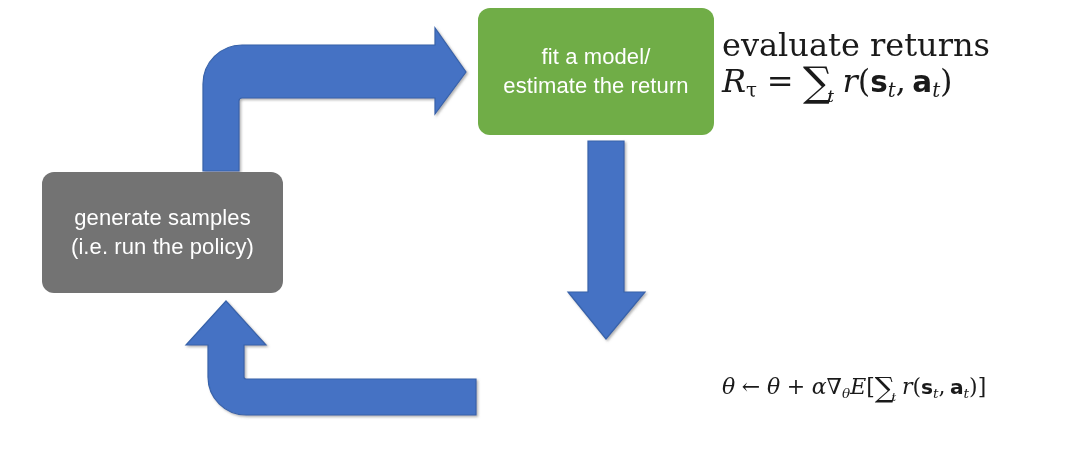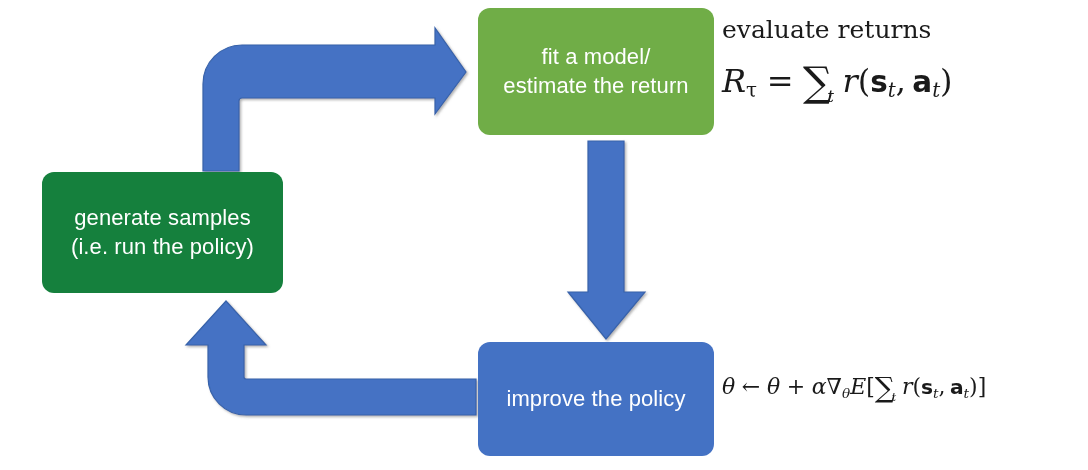--- a/index.html
+++ b/index.html
@@ -90,8 +90,8 @@
 
   #annot-evaluate-returns {
     left: 722px;
-    top: 16px;
-    font-size: 25px;
+    top: 28px;
+    font-size: 32px;
     line-height: 1.12;
   }
 

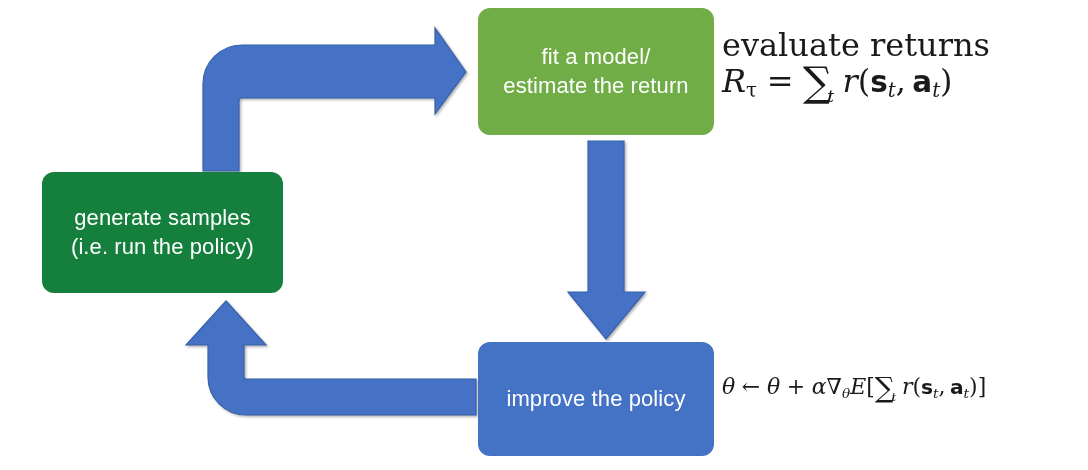--- a/index.html
+++ b/index.html
@@ -53,7 +53,7 @@
     top: 172px;
     width: 241px;
     height: 121px;
-    background: #15803d;
+    background: #737373;
   }
 
   #box-improve-policy {

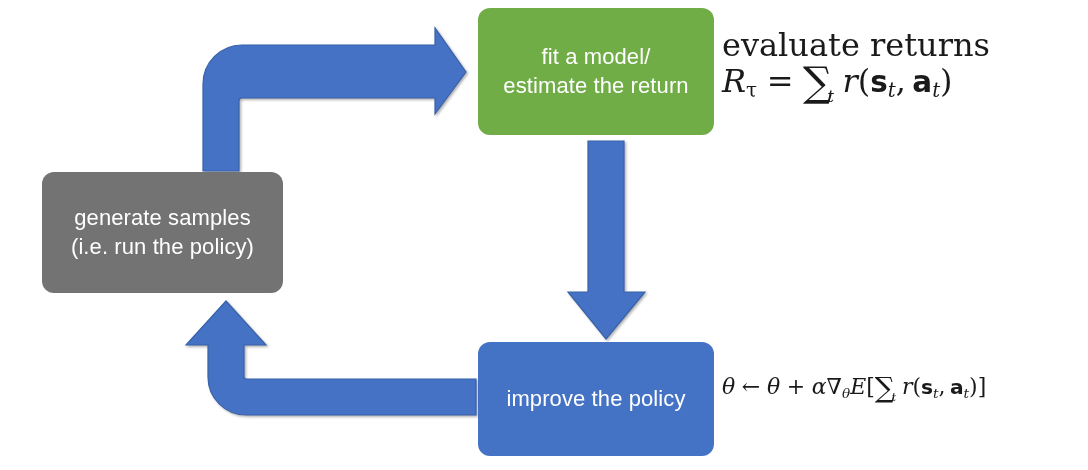--- a/index.html
+++ b/index.html
@@ -196,9 +196,6 @@
 (i.e. run the policy)</span>
   </div>
 
-  <div class="box" id="box-improve-policy">
-    <span class="box-label">improve the policy</span>
-  </div>
 
   <div class="annot" id="annot-evaluate-returns">evaluate returns</div>
 

